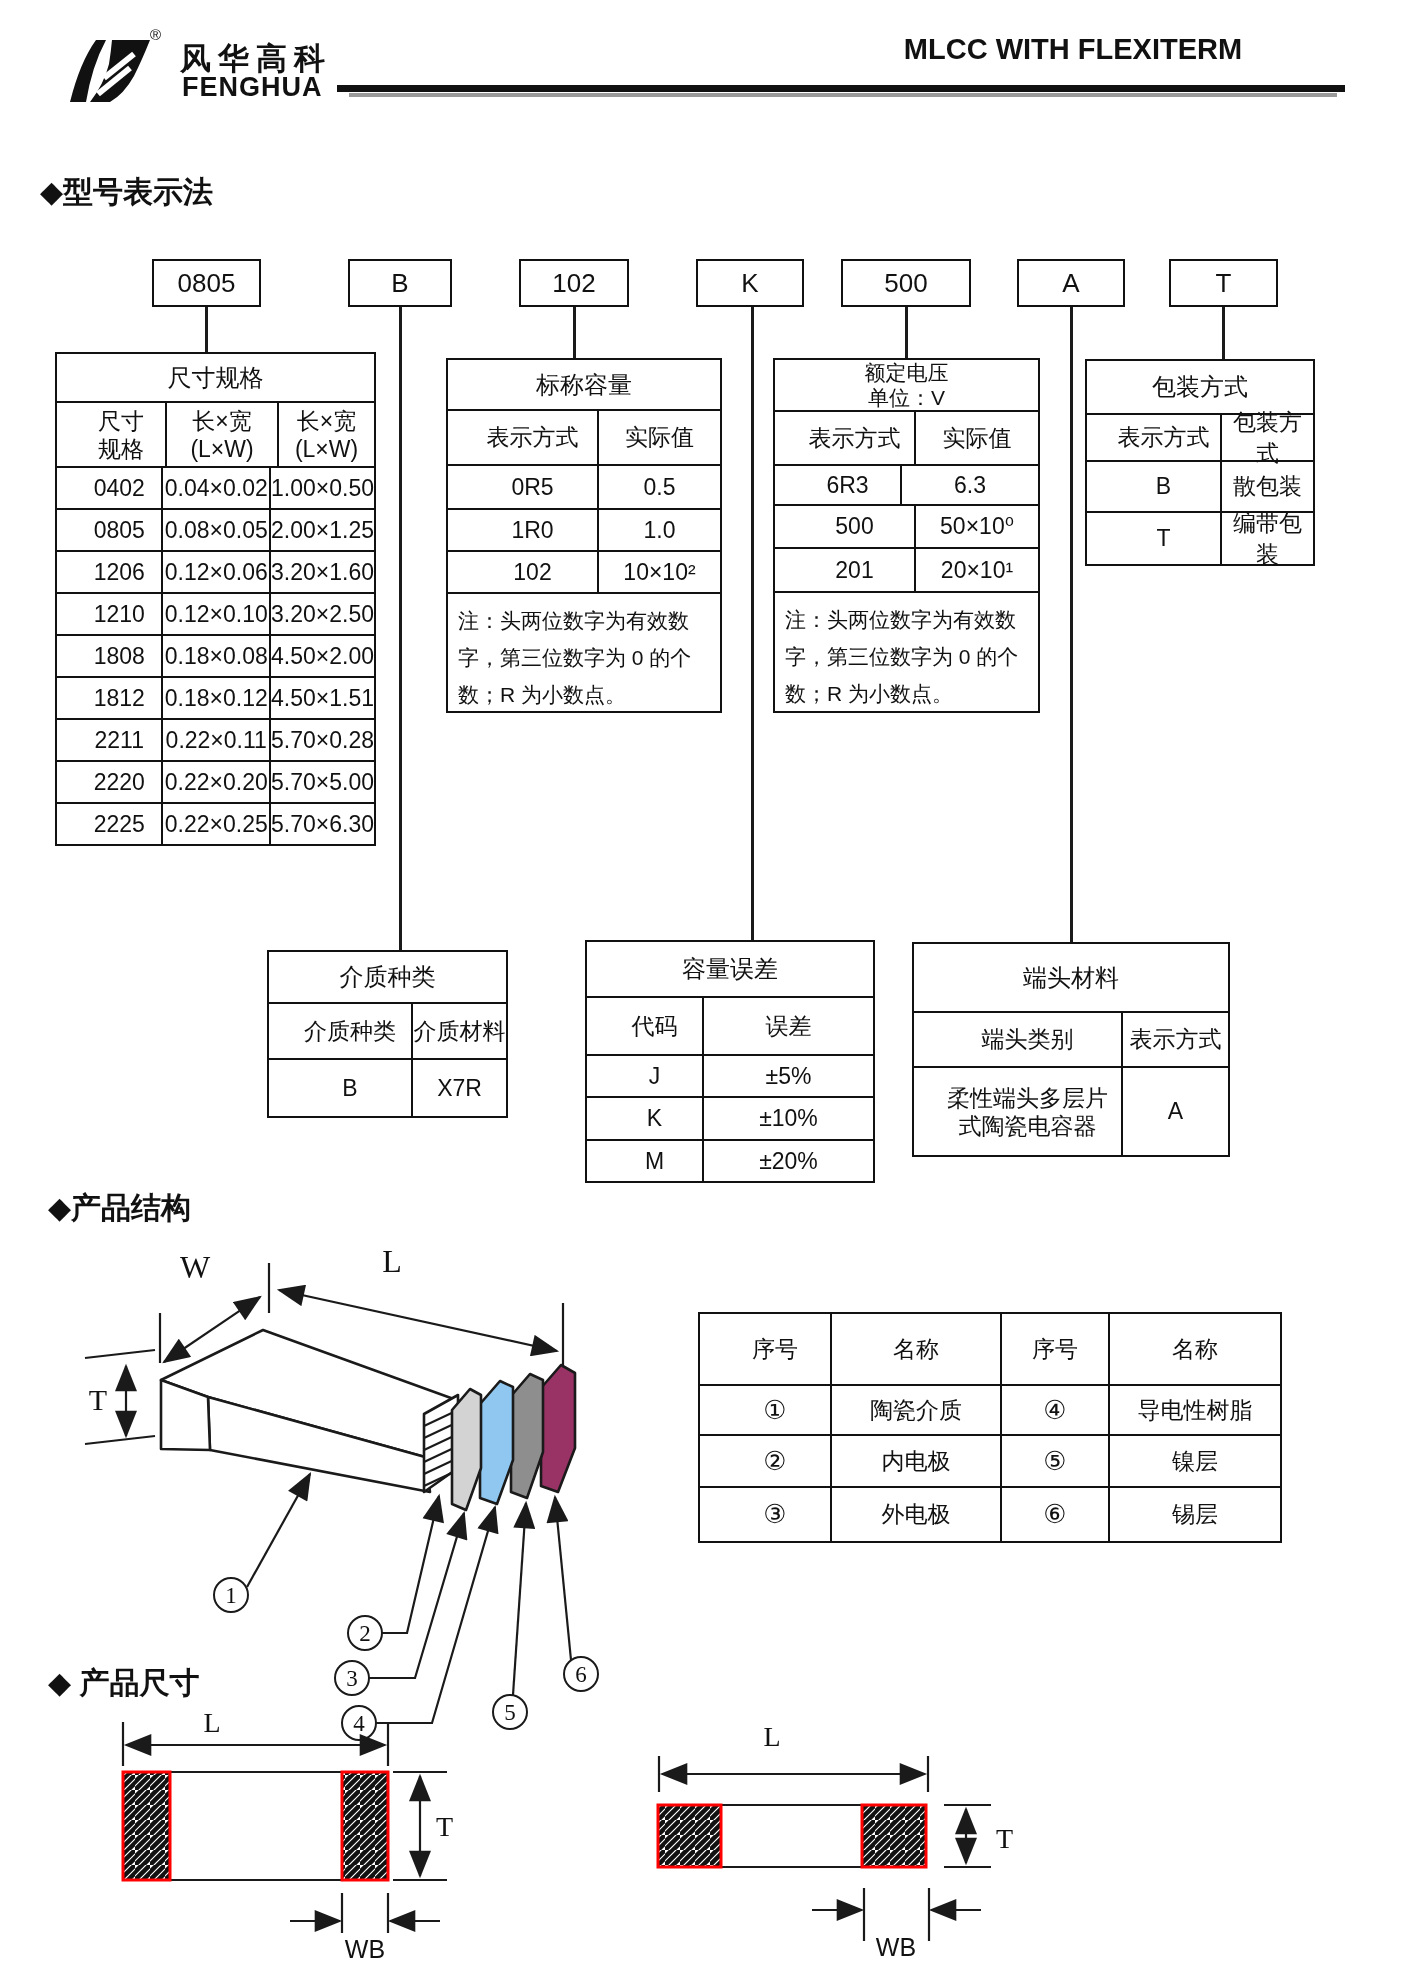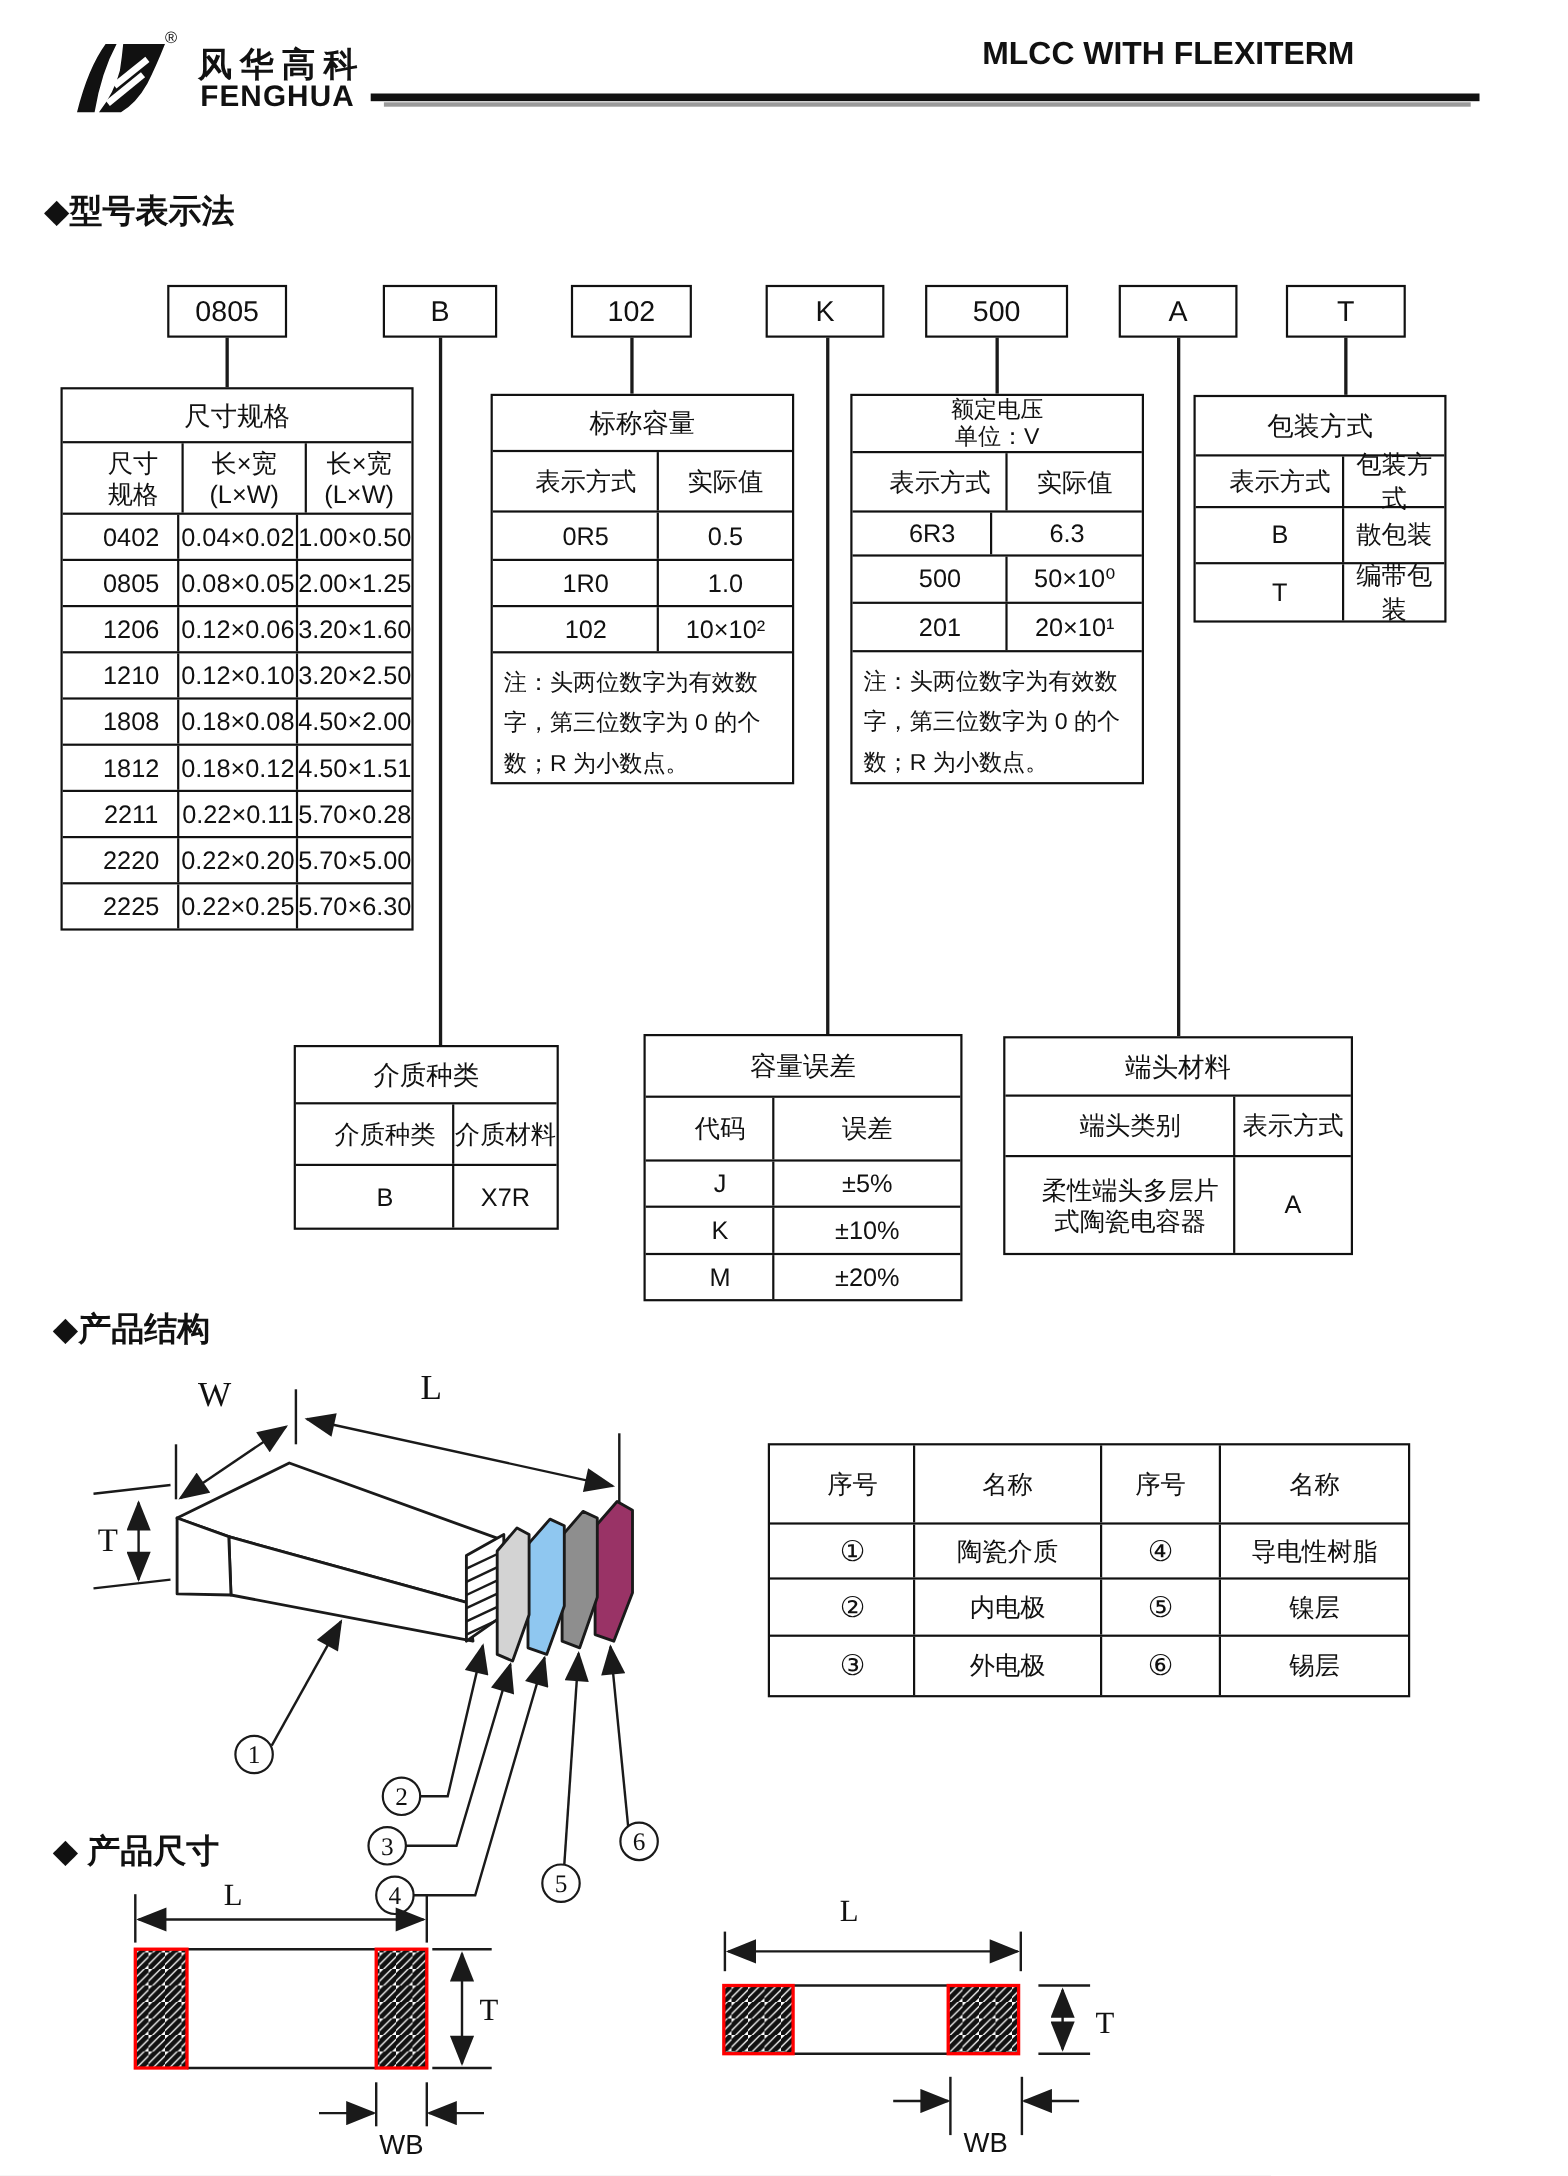--- a/index.html
+++ b/index.html
@@ -10,7 +10,7 @@
   .logo-cn{position:absolute;left:180px;top:38px;font-size:31px;font-weight:bold;letter-spacing:7px;}
   .logo-en{position:absolute;left:182px;top:72px;font-size:27px;font-weight:bold;letter-spacing:1px;}
   .reg{position:absolute;left:150px;top:26px;font-size:15px;}
-  .doc-title{position:absolute;left:893px;top:33px;width:360px;text-align:left;
+  .doc-title{position:absolute;left:893px;top:33px;width:360px;text-align:center;
              font-size:29px;font-weight:bold;}
   .rule-black{position:absolute;left:337px;top:85px;width:1008px;height:7px;background:#111;}
   .rule-gray{position:absolute;left:349px;top:93px;width:988px;height:4px;background:#9a9a9a;}

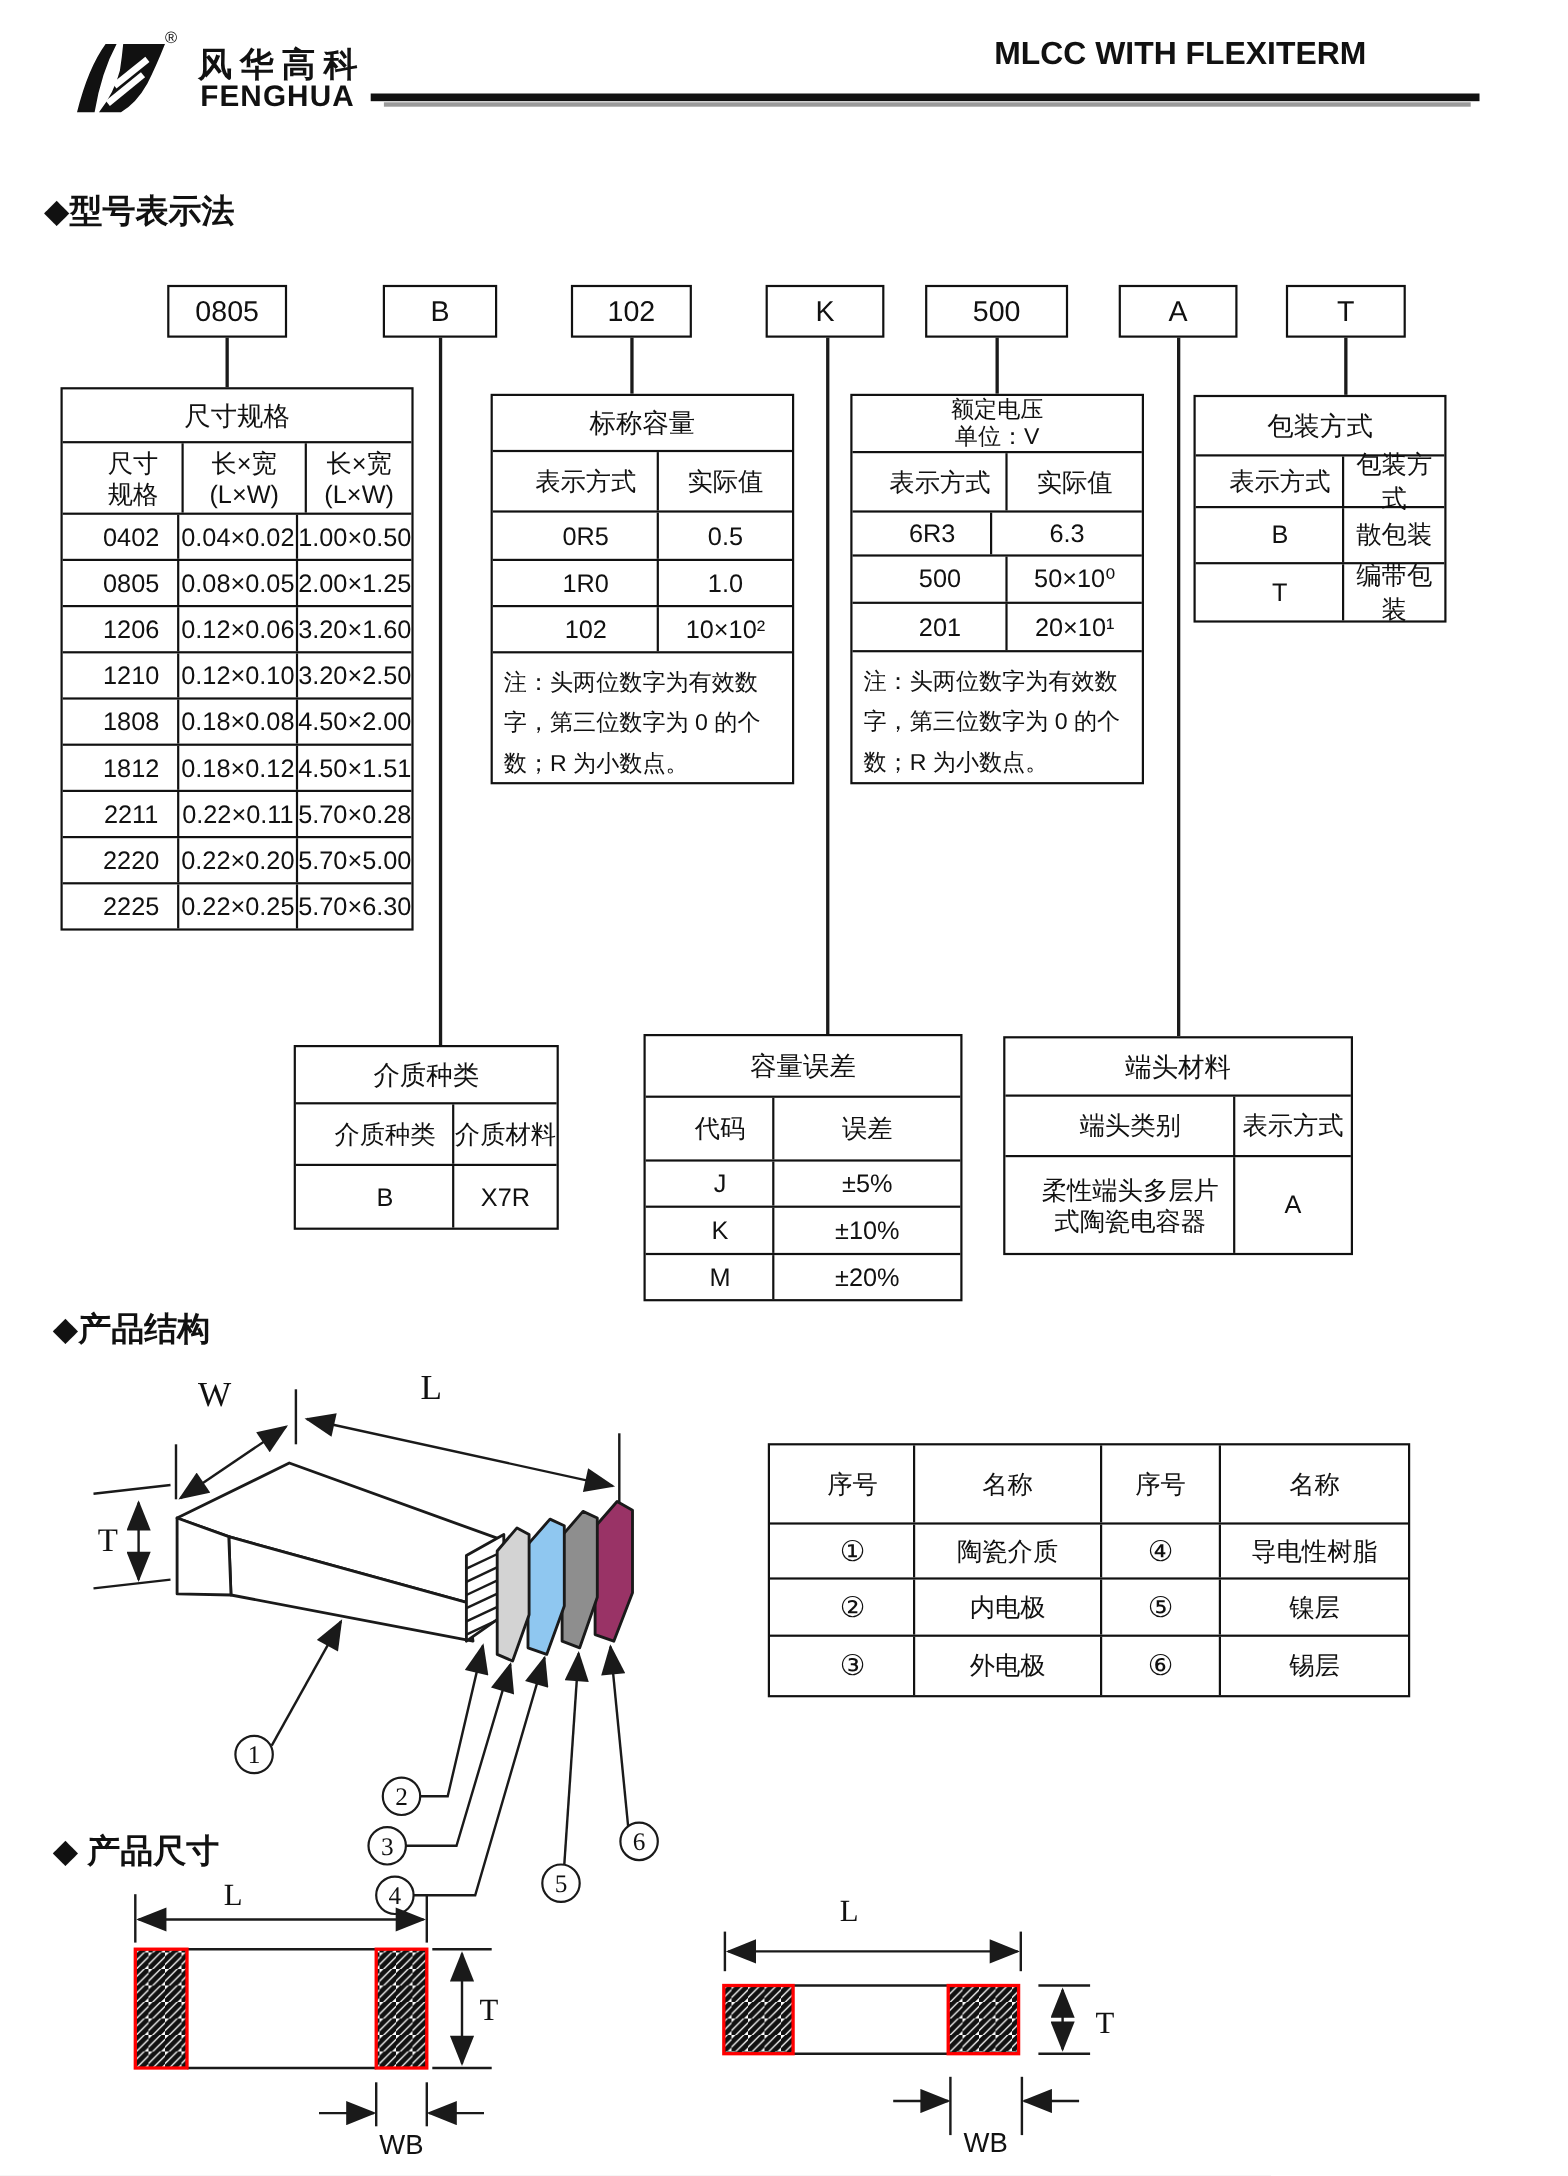--- a/index.html
+++ b/index.html
@@ -220,7 +220,7 @@
   </div>
 
   <div class="tbl" style="left:912px;top:942px;width:318px">
-    <div class="tt" style="height:51px">端头材料</div>
+    <div class="tt" style="height:67px">端头材料</div>
     <div class="tr" style="height:55px">
       <div class="td" style="width:187px">端头类别</div>
       <div class="td flex1">表示方式</div>

